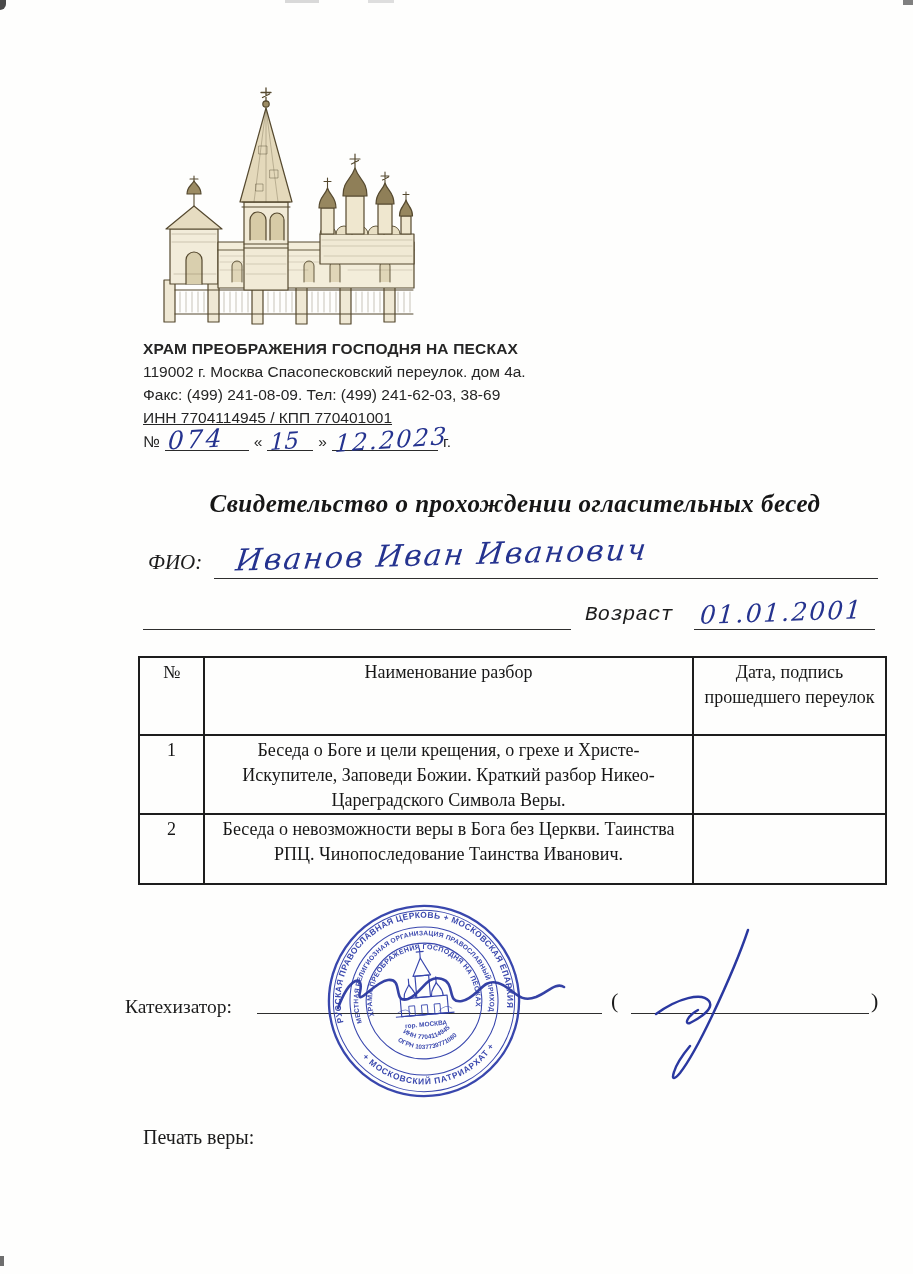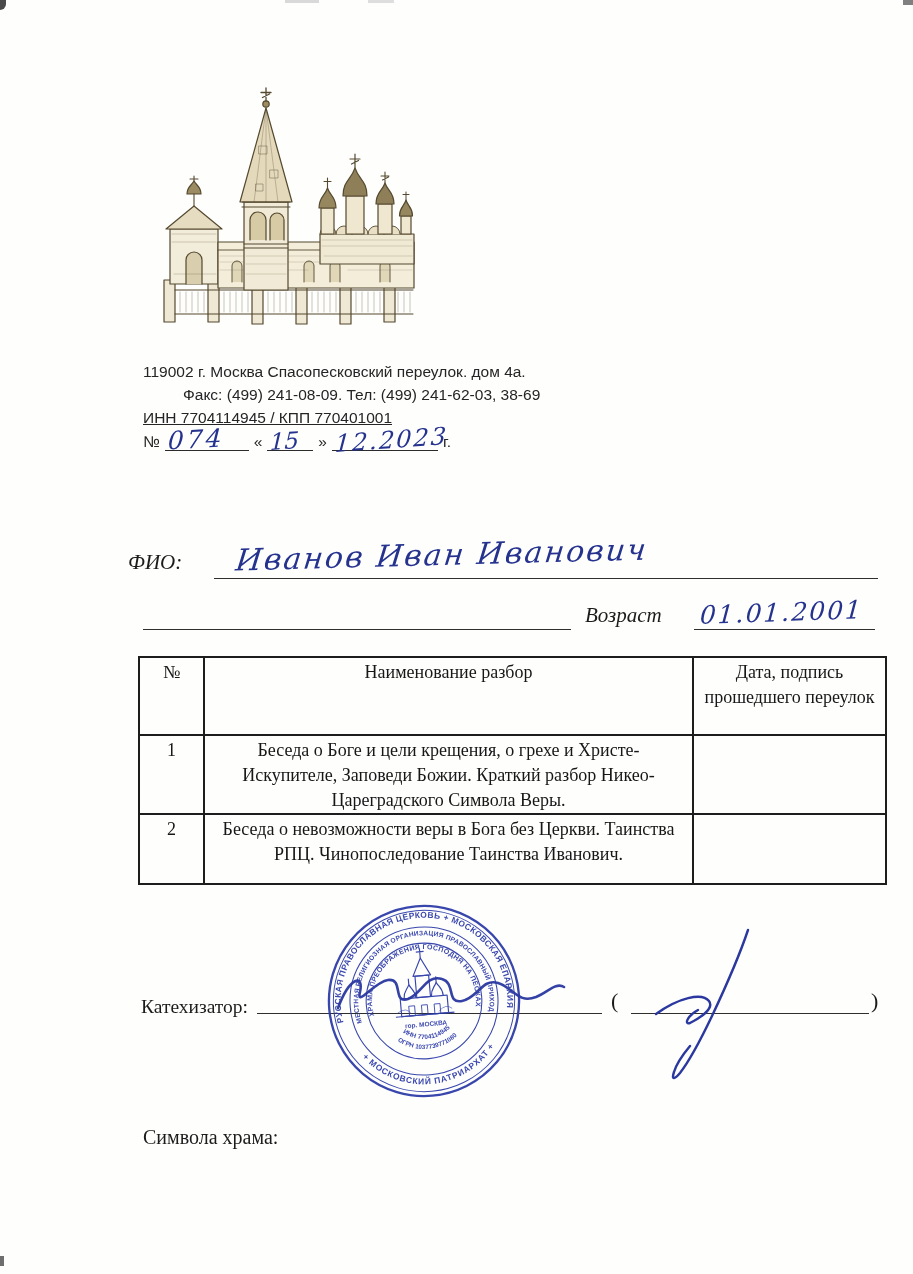--- a/index.html
+++ b/index.html
@@ -174,6 +174,7 @@
     </g>
   </svg>
 
+  <div class="lh-line lh-org">ХРАМ ПРЕОБРАЖЕНИЯ ГОСПОДНЯ НА ПЕСКАХ</div>
   <div class="lh-line lh-addr">119002 г. Москва Спасопесковский переулок. дом 4а.</div>
   <div class="lh-line lh-fax">Факс: (499) 241-08-09. Тел: (499) 241-62-03, 38-69</div>
   <div class="lh-line lh-inn">ИНН 7704114945 / КПП 770401001</div>

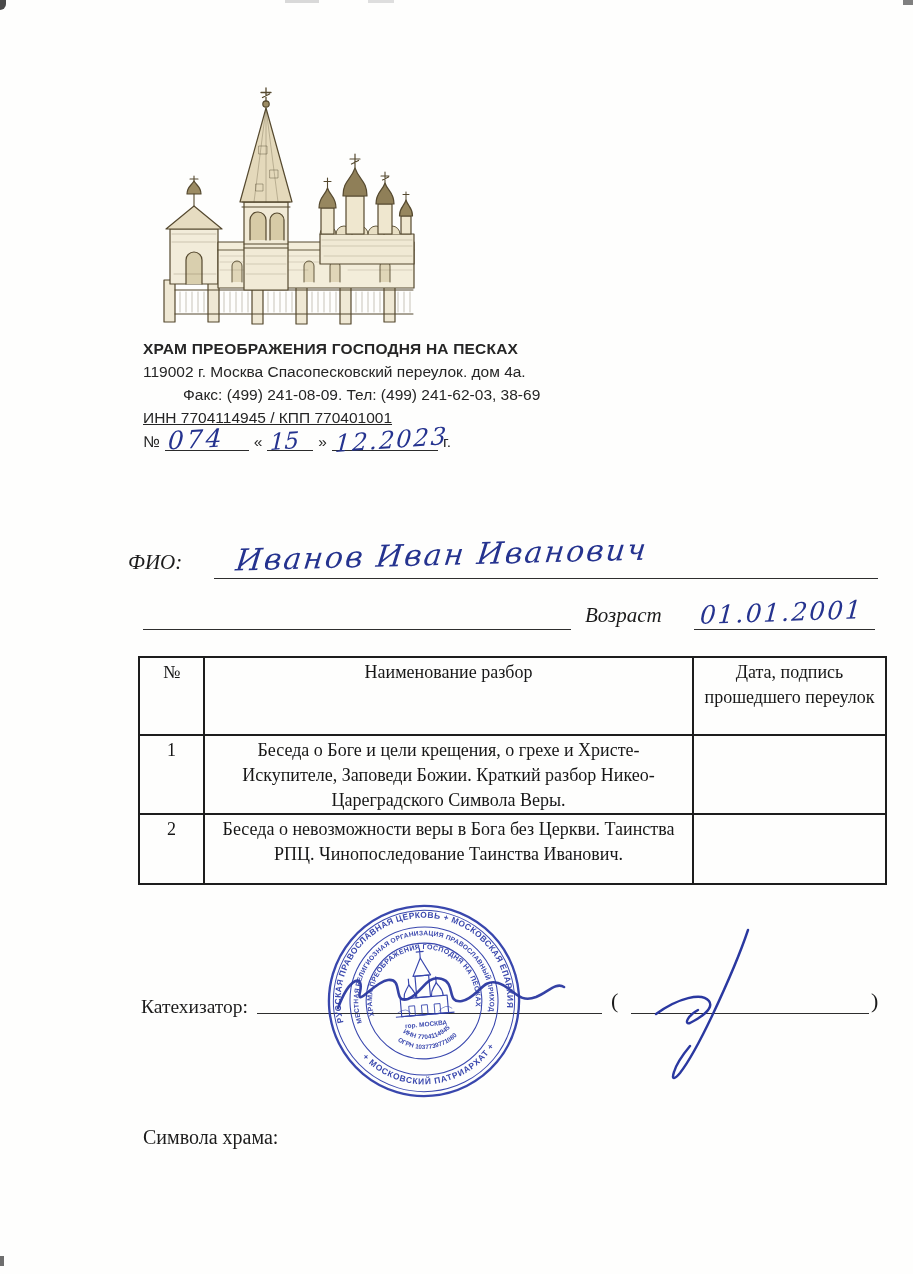--- a/index.html
+++ b/index.html
@@ -12,7 +12,7 @@
   .lh-line { position:absolute; left:143px; font-size:15.5px; color:#252525; white-space:nowrap; }
   .lh-org  { top:340px; font-weight:bold; font-size:15.5px; letter-spacing:.2px; }
   .lh-addr { top:363px; }
-  .lh-fax  { top:386px;margin-left:40px; }
+  .lh-fax  { top:386px; }
   .lh-inn  { top:409px;text-decoration:underline; }
   .lh-num  { top:432px; height:26px; }
   .slot {

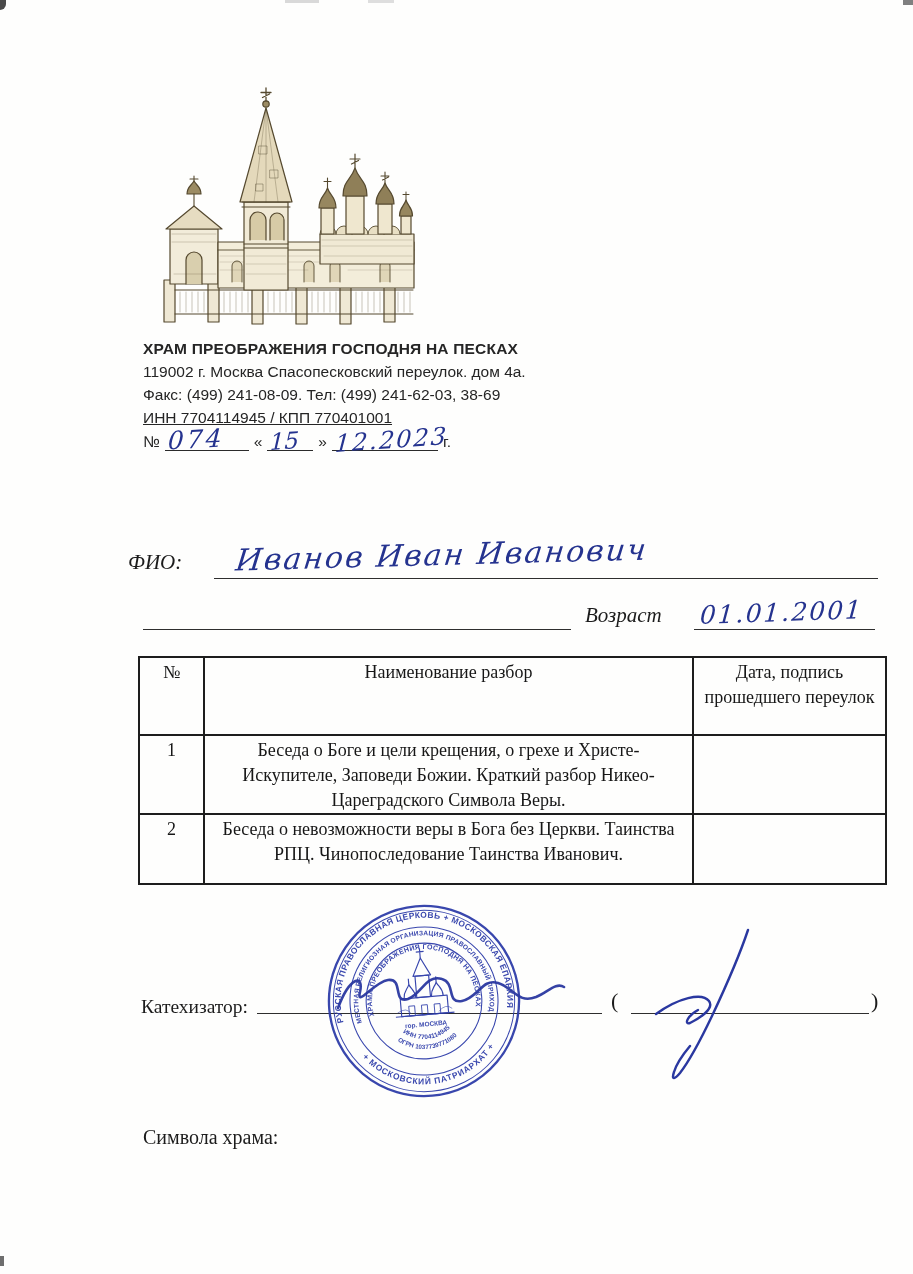--- a/index.html
+++ b/index.html
@@ -182,6 +182,7 @@
     <span>№</span><span class="slot" style="width:84px"><span class="hand hw-num">074</span></span><span>«</span><span class="slot" style="width:46px"><span class="hand hw-day">15</span></span><span>»</span><span class="slot" style="width:106px"><span class="hand hw-date">12.2023</span></span><span>г.</span>
   </div>
 
+  <div class="doc-title">Свидетельство о прохождении огласительных бесед</div>
 
   <div class="serif-it fio-label">ФИО:</div>
   <div class="rule fio-rule"></div>

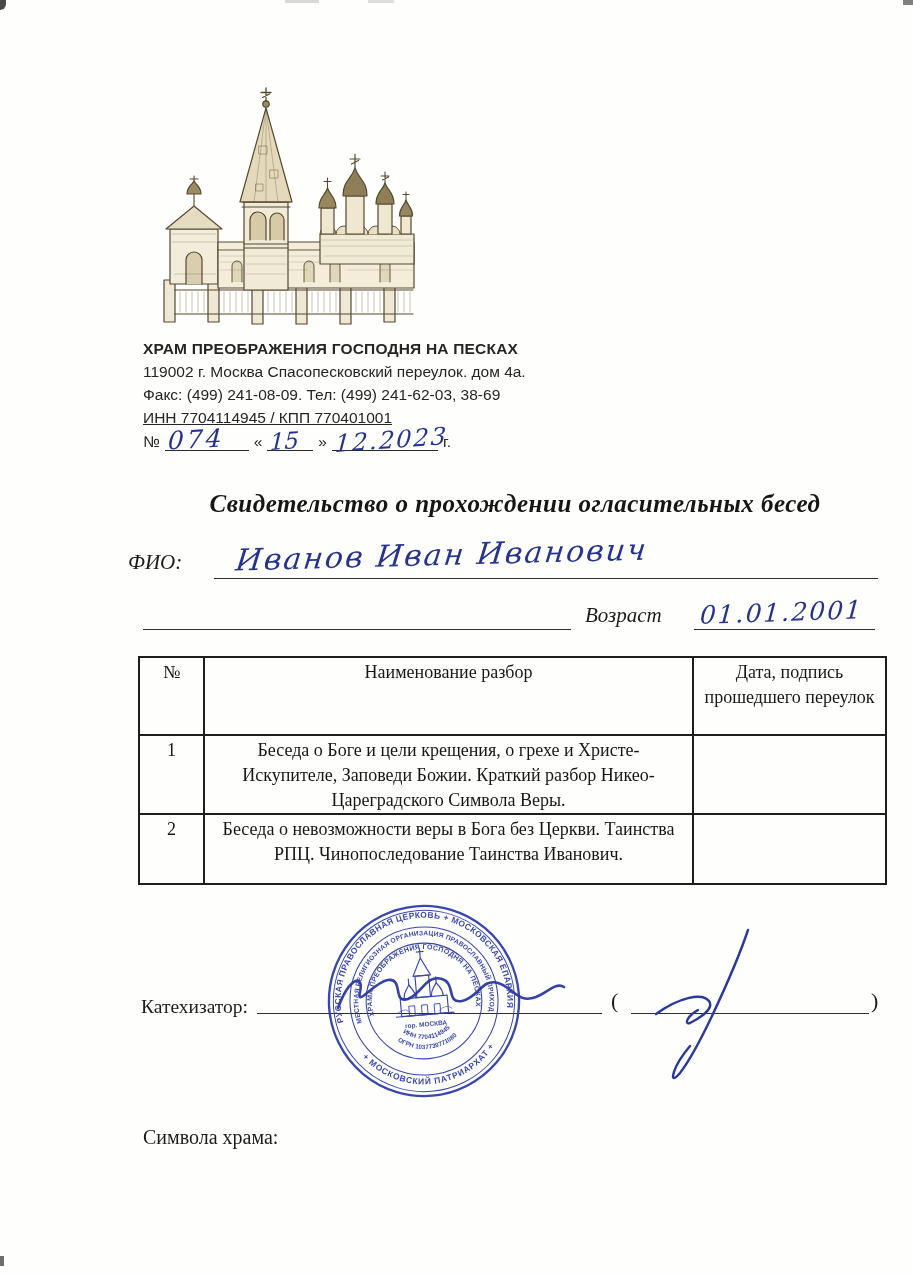--- a/index.html
+++ b/index.html
@@ -34,7 +34,7 @@
     font-size:25px; color:#161616; letter-spacing:.5px; white-space:nowrap;
   }
   .serif-it { font-family:"Liberation Serif", serif; font-style:italic; font-size:21px; color:#1c1c1c; }
-  .fio-label { position:absolute; left:128px; top:550px; }
+  .fio-label { position:absolute; left:148px; top:550px; }
   .rule { position:absolute; border-bottom:1.7px solid #2e2e2e; height:0; }
   .fio-rule  { left:214px; top:578px; width:664px; }
   .fio-value { position:absolute; left:236px; top:537px; font-size:30px; letter-spacing:2px; transform:rotate(-1.5deg) skewX(-8deg); }

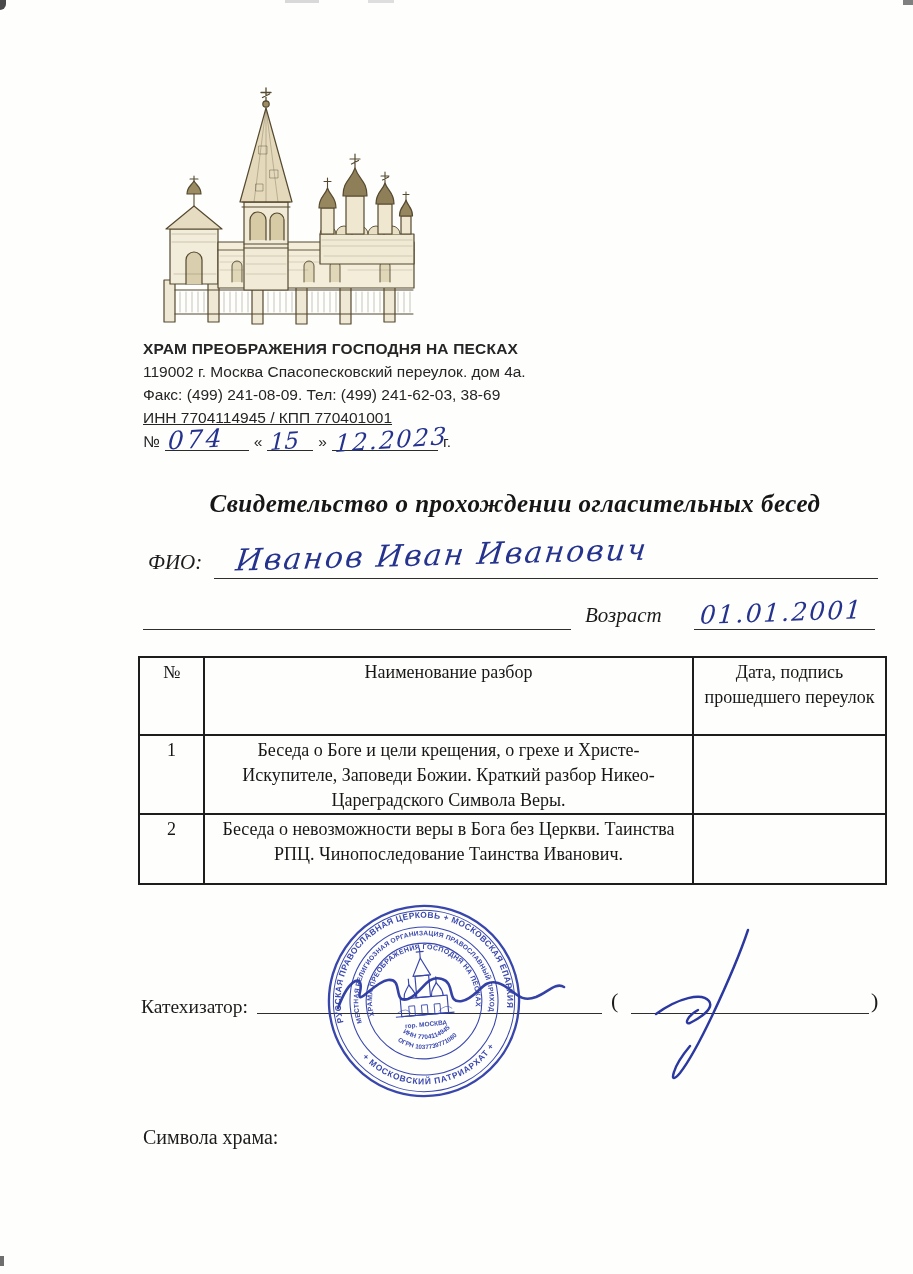--- a/index.html
+++ b/index.html
@@ -39,7 +39,7 @@
   .fio-rule  { left:214px; top:578px; width:664px; }
   .fio-value { position:absolute; left:236px; top:537px; font-size:30px; letter-spacing:2px; transform:rotate(-1.5deg) skewX(-8deg); }
   .age-rule1 { left:143px; top:629px; width:428px; }
-  .age-label { position:absolute; left:585px; top:603px; }
+  .age-label { position:absolute; left:585px; top:603px;font-family:Liberation Mono, monospace; }
   .age-rule2 { left:694px; top:629px; width:181px; }
   .age-value { position:absolute; left:700px; top:598px; font-size:25px; letter-spacing:2px; transform:rotate(-2deg) skewX(-6deg); }
   

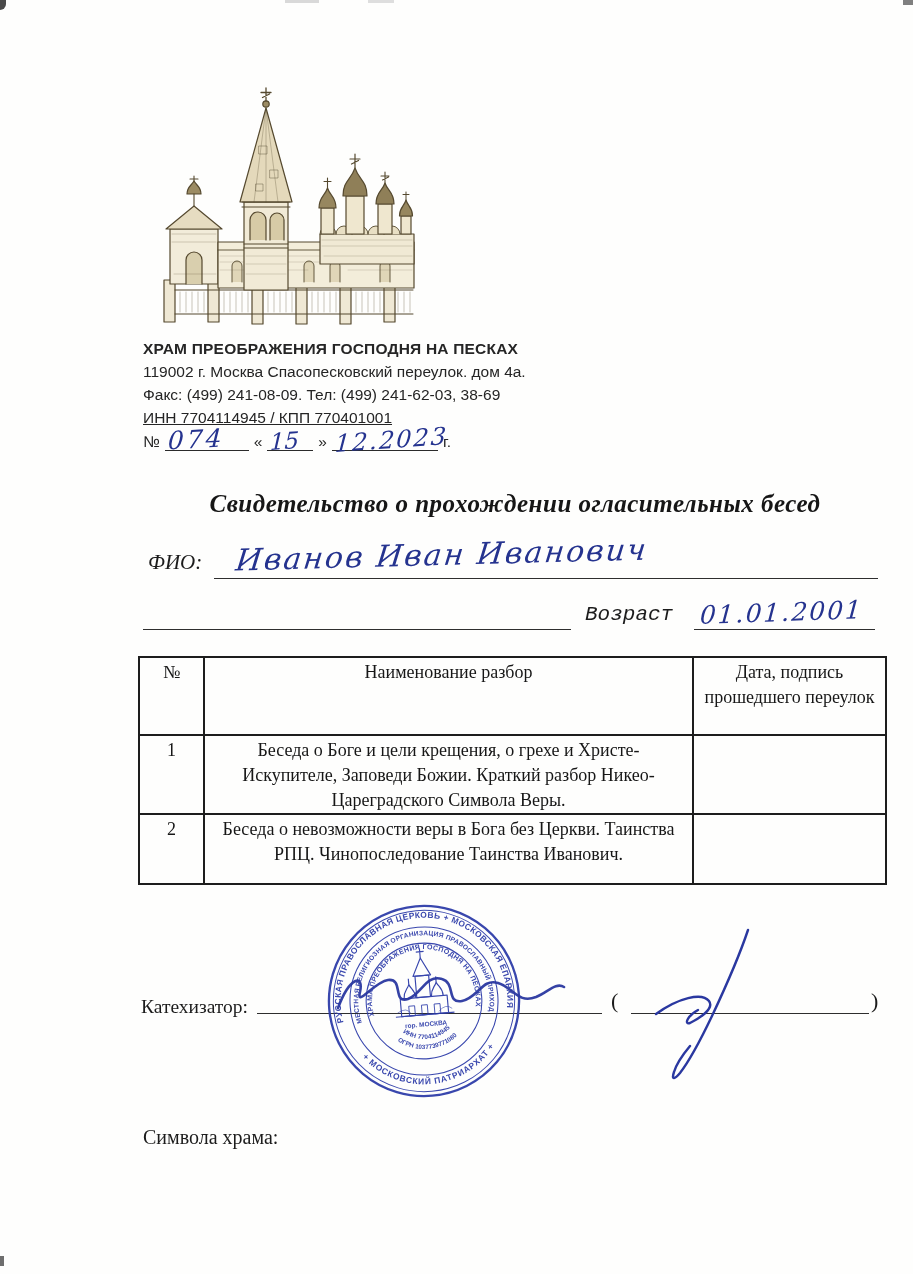--- a/index.html
+++ b/index.html
@@ -57,7 +57,7 @@
   tr.row2 { height:70px; }
   
   .serif { font-family:"Liberation Serif", serif; color:#1c1c1c; }
-  .cat-label  { position:absolute; left:141px; top:996px; font-size:19.5px; }
+  .cat-label  { position:absolute; left:125px; top:996px; font-size:19.5px; }
   .cat-rule1  { left:257px; top:1013px; width:345px; border-bottom-width:1.5px; }
   .paren      { position:absolute; top:988px; font-size:22px; }
   .paren-open { left:611px; }

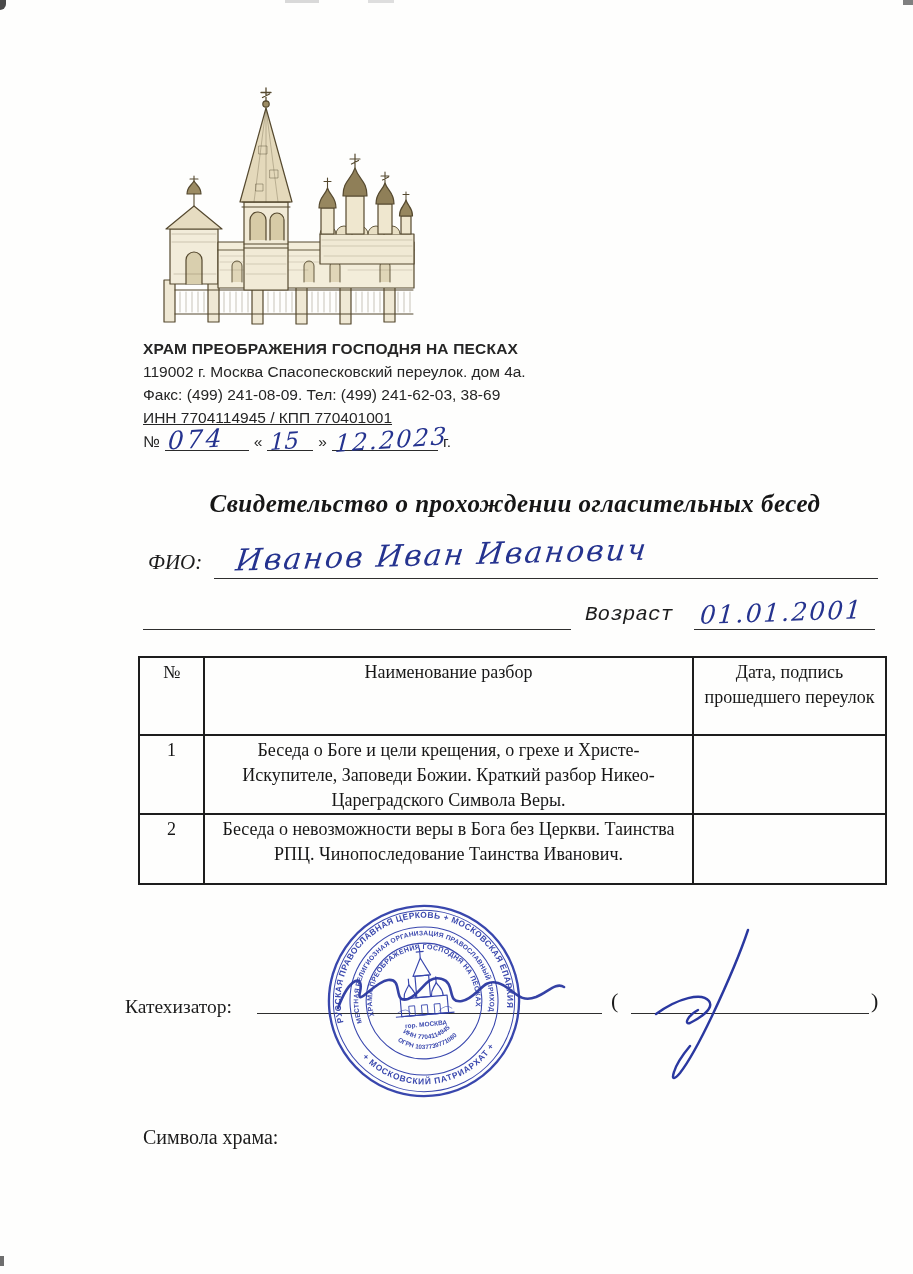--- a/index.html
+++ b/index.html
@@ -275,7 +275,7 @@
     </g>
   </svg>
 
-  <div class="serif seal-label">Символа храма:</div>
+  <div class="serif seal-label">Печать веры:</div>
 
 </div>
 

